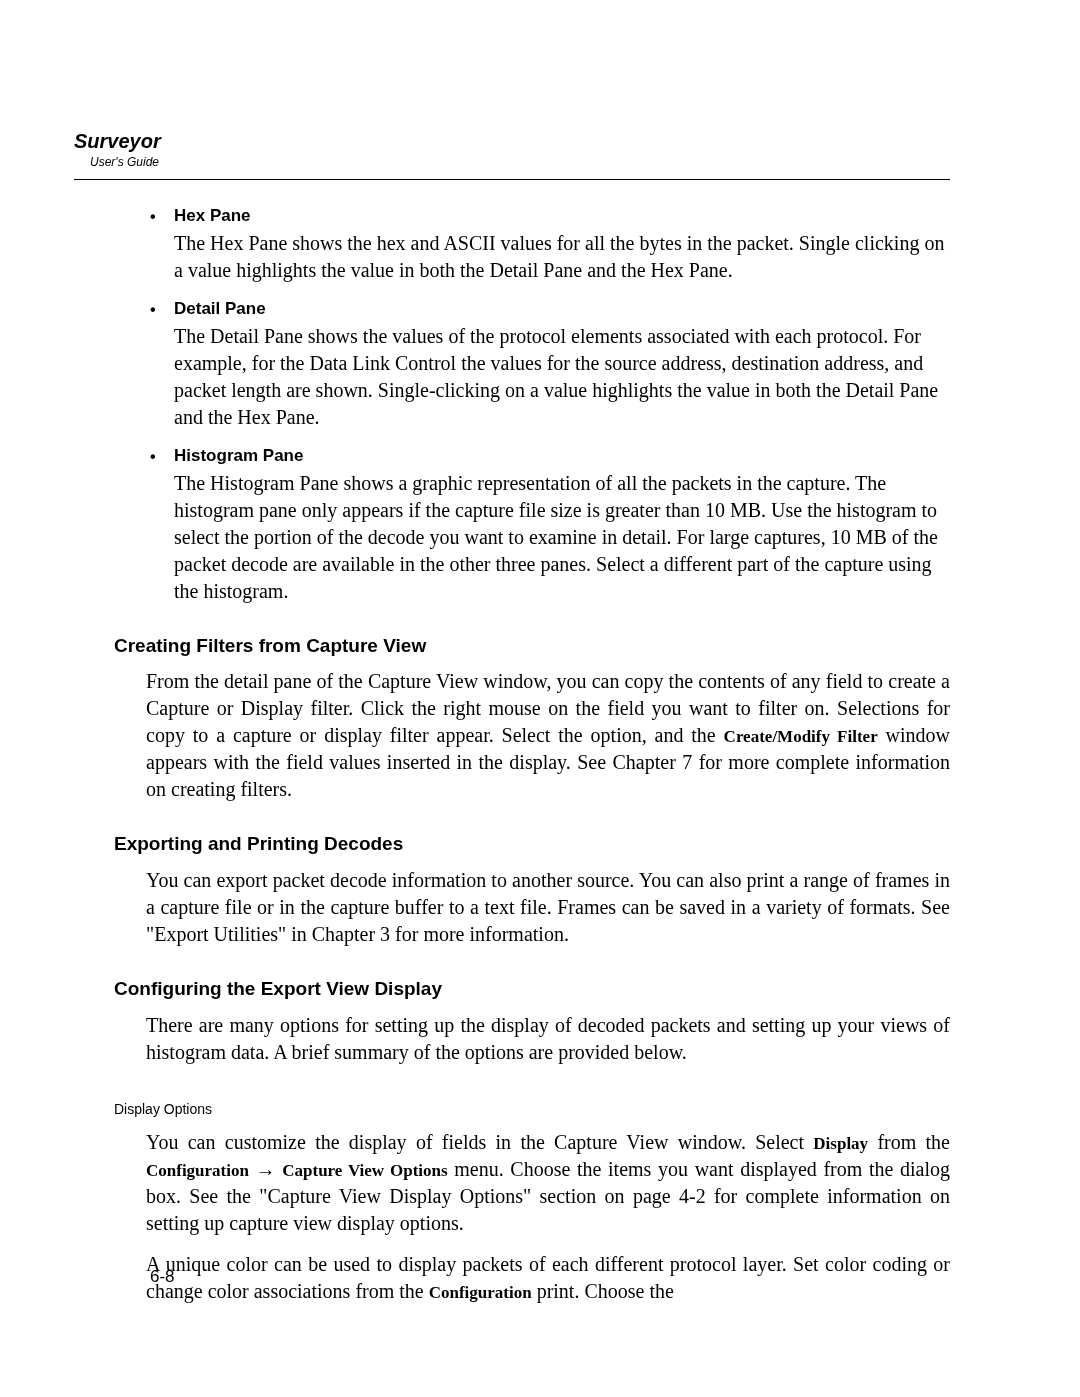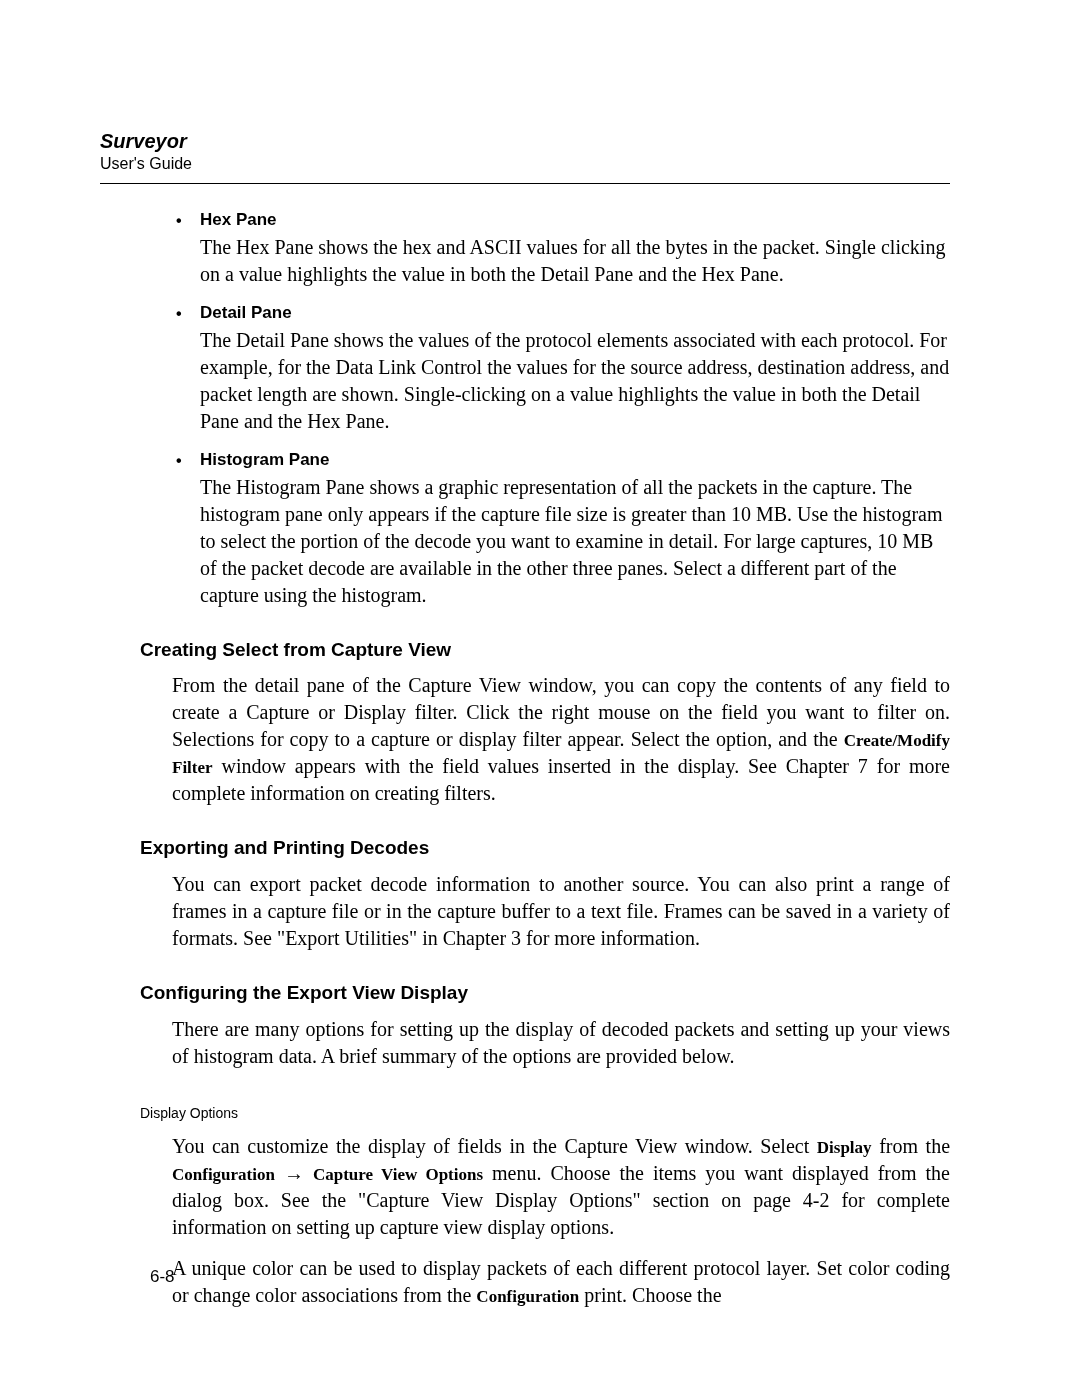--- a/index.html
+++ b/index.html
@@ -14,7 +14,7 @@
     height: 1397px;
     position: relative;
     box-sizing: border-box;
-    padding: 130px 130px 0 100px;
+    padding: 130px 130px 0 74px;
   }
   .header-title {
     font-family: Arial, Helvetica, sans-serif;

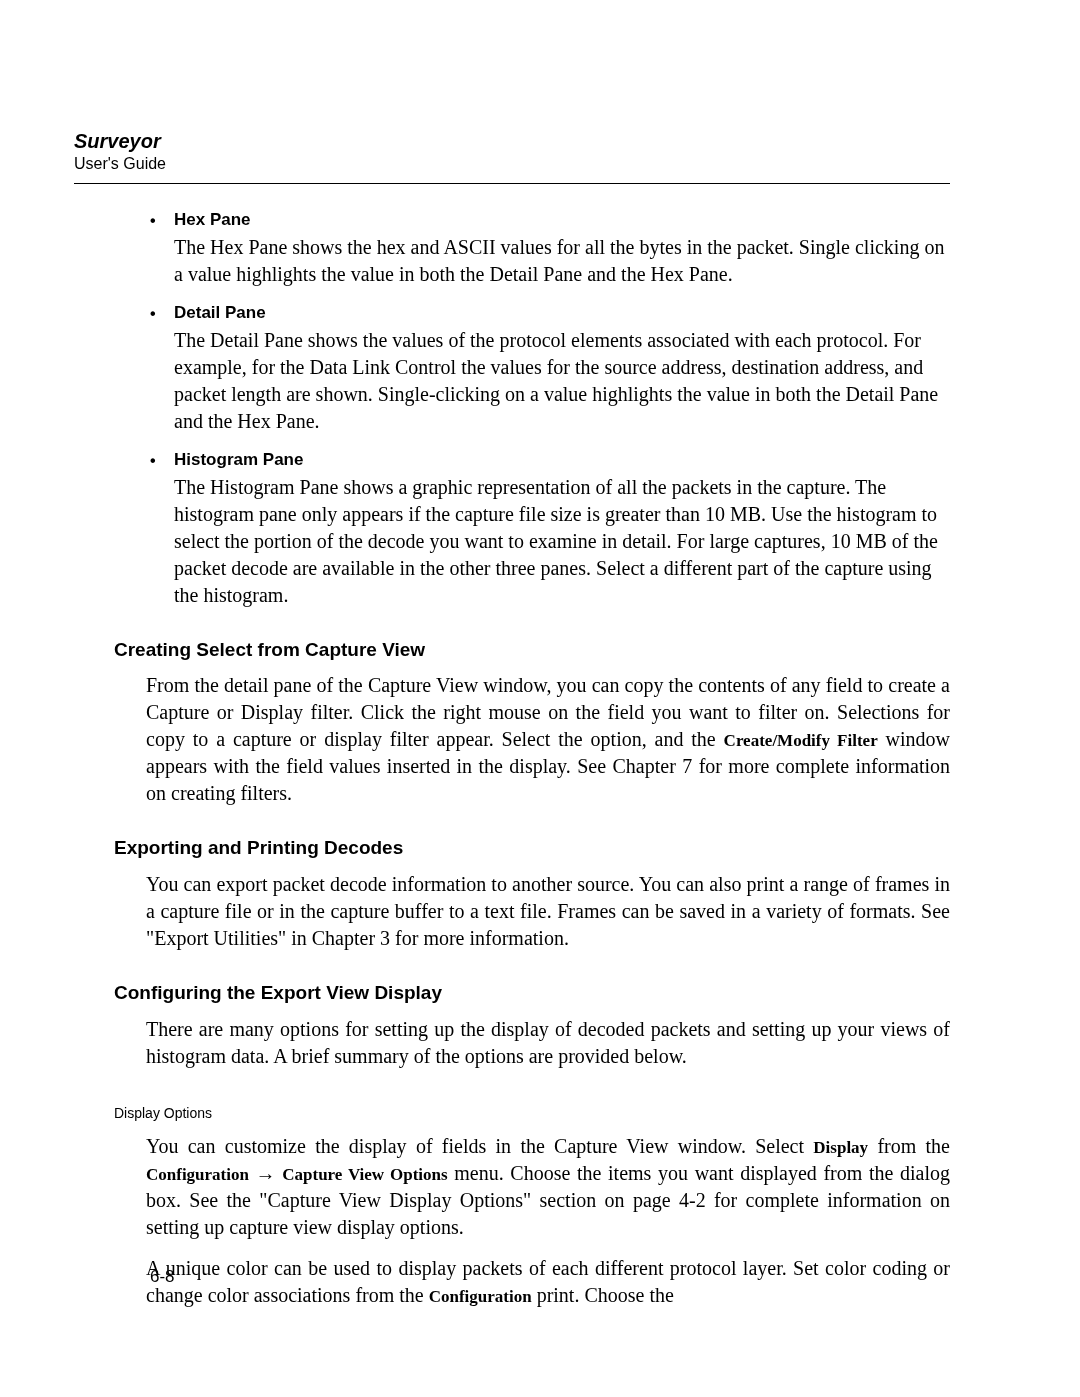--- a/index.html
+++ b/index.html
@@ -25,8 +25,9 @@
   }
   .header-sub {
     font-family: Arial, Helvetica, sans-serif;
-    font-size: 16px;
-    margin: 2px 0 10px 0;
+    font-style: italic;
+    font-size: 12px;
+    margin: 2px 0 10px 16px;
   }
   .rule {
     border: none;

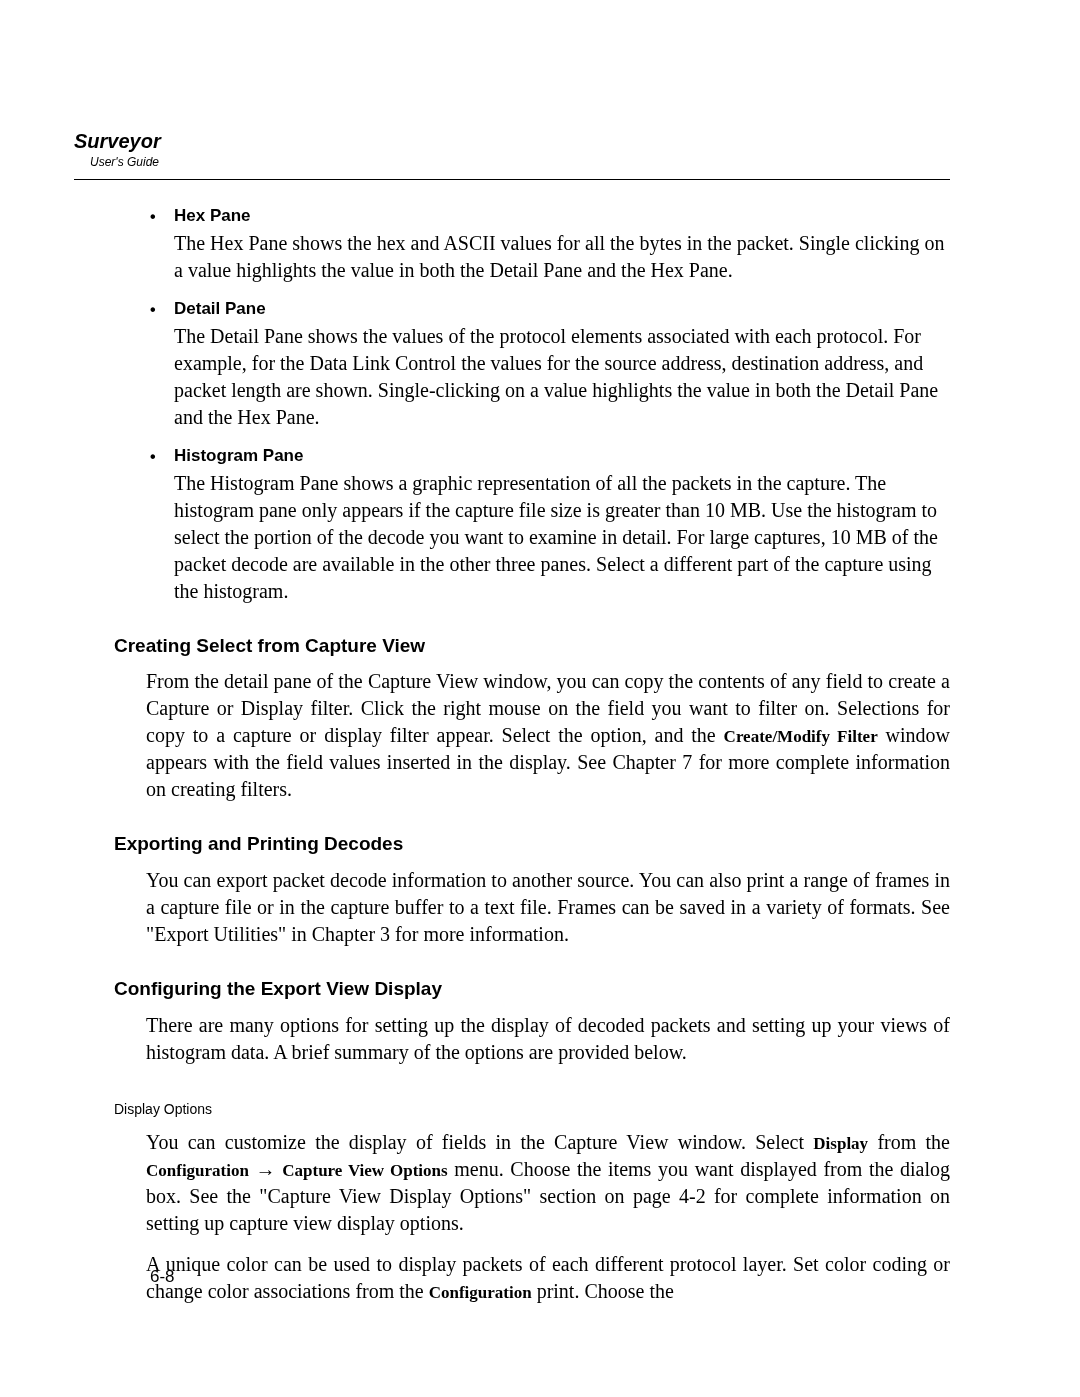--- a/index.html
+++ b/index.html
@@ -130,7 +130,7 @@
       </li>
     </ul>
 
-    <h3 class="h-sub">Creating Select from Capture View</h3>
+    <h3 class="h-sub">Creating Filters from Capture View</h3>
     <p class="para">
       <span>From the detail pane of the Capture View window, you can copy the contents of any field to create a Capture or Display filter. Click the right mouse on the field you want to filter on. Selections for copy to a capture or display filter appear. Select the option, and the </span><span class="ui-bold">Create/Modify Filter</span><span> window appears with the field values inserted in the display. See Chapter 7 for more complete information on creating filters.</span>
     </p>

